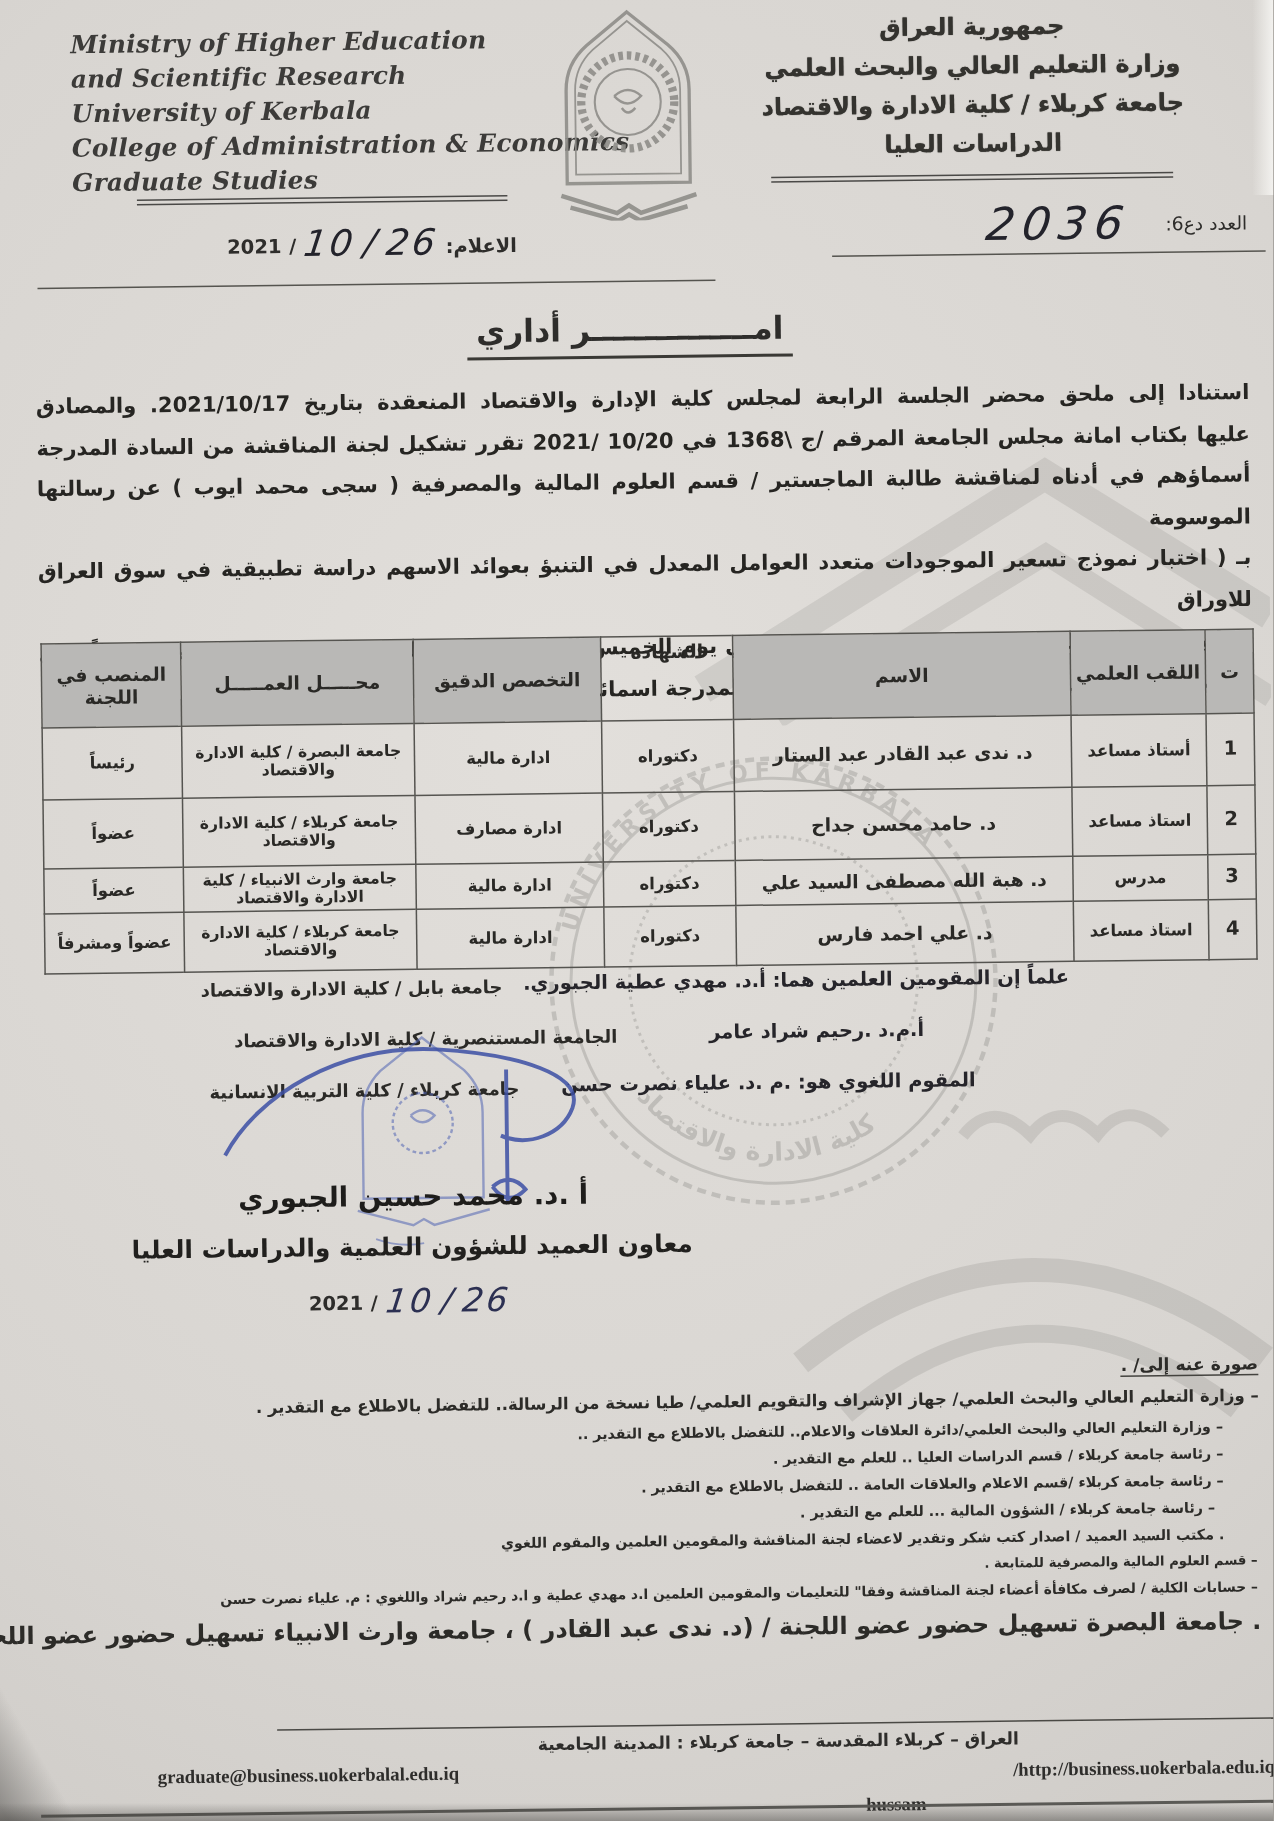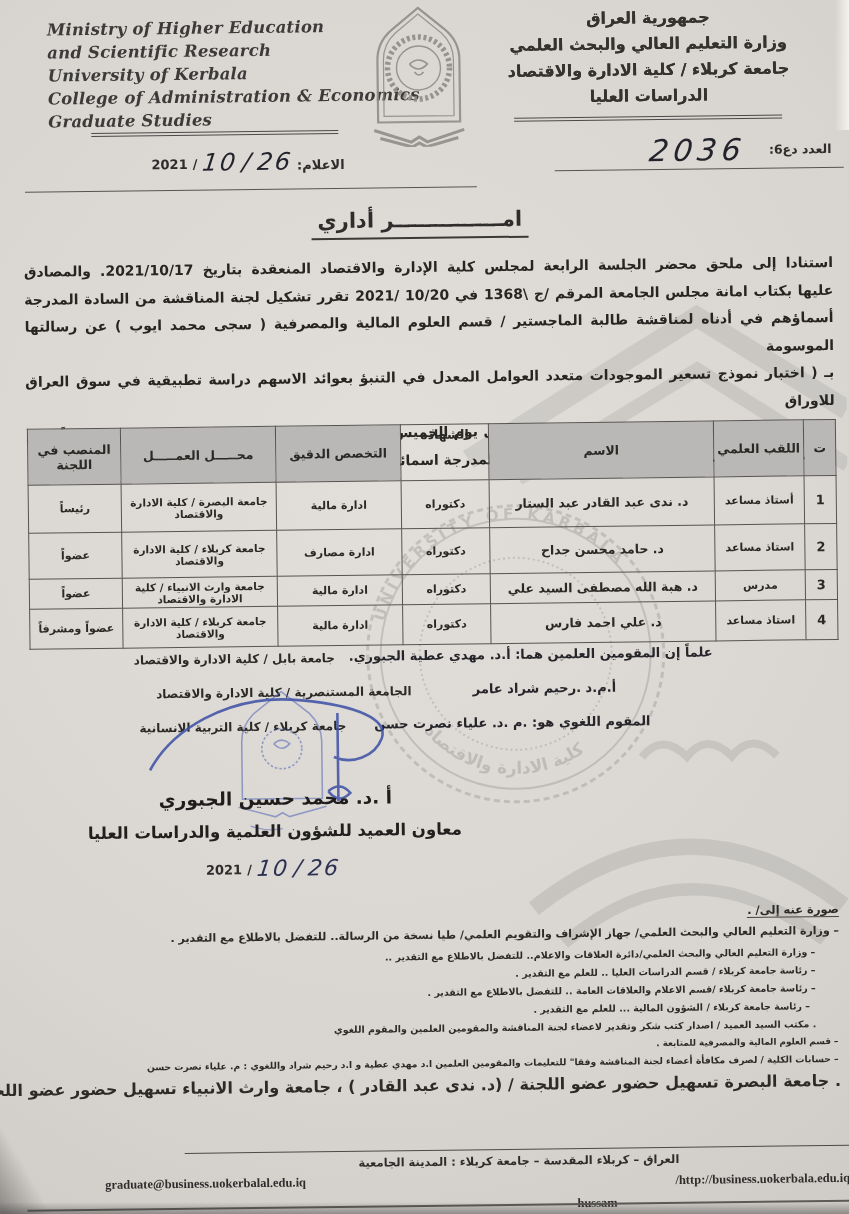--- a/index.html
+++ b/index.html
@@ -19,7 +19,7 @@
   .logo{position:absolute;left:372px;top:2px;}
 
   .num-row{position:absolute;right:12px;top:136px;direction:rtl;}
-  .num-label{font-size:12.5px;font-weight:700;vertical-align:middle;}
+  .num-label{font-size:12.5px;font-weight:400;vertical-align:middle;}
   .num-value{font-size:30px;letter-spacing:5px;margin-right:18px;color:#26262e;vertical-align:middle;}
   .num-underline{position:absolute;left:560px;top:172px;width:289px;border-bottom:1.5px solid #55544f;}
   .date-row{position:absolute;left:100px;top:146px;direction:rtl;width:250px;}

